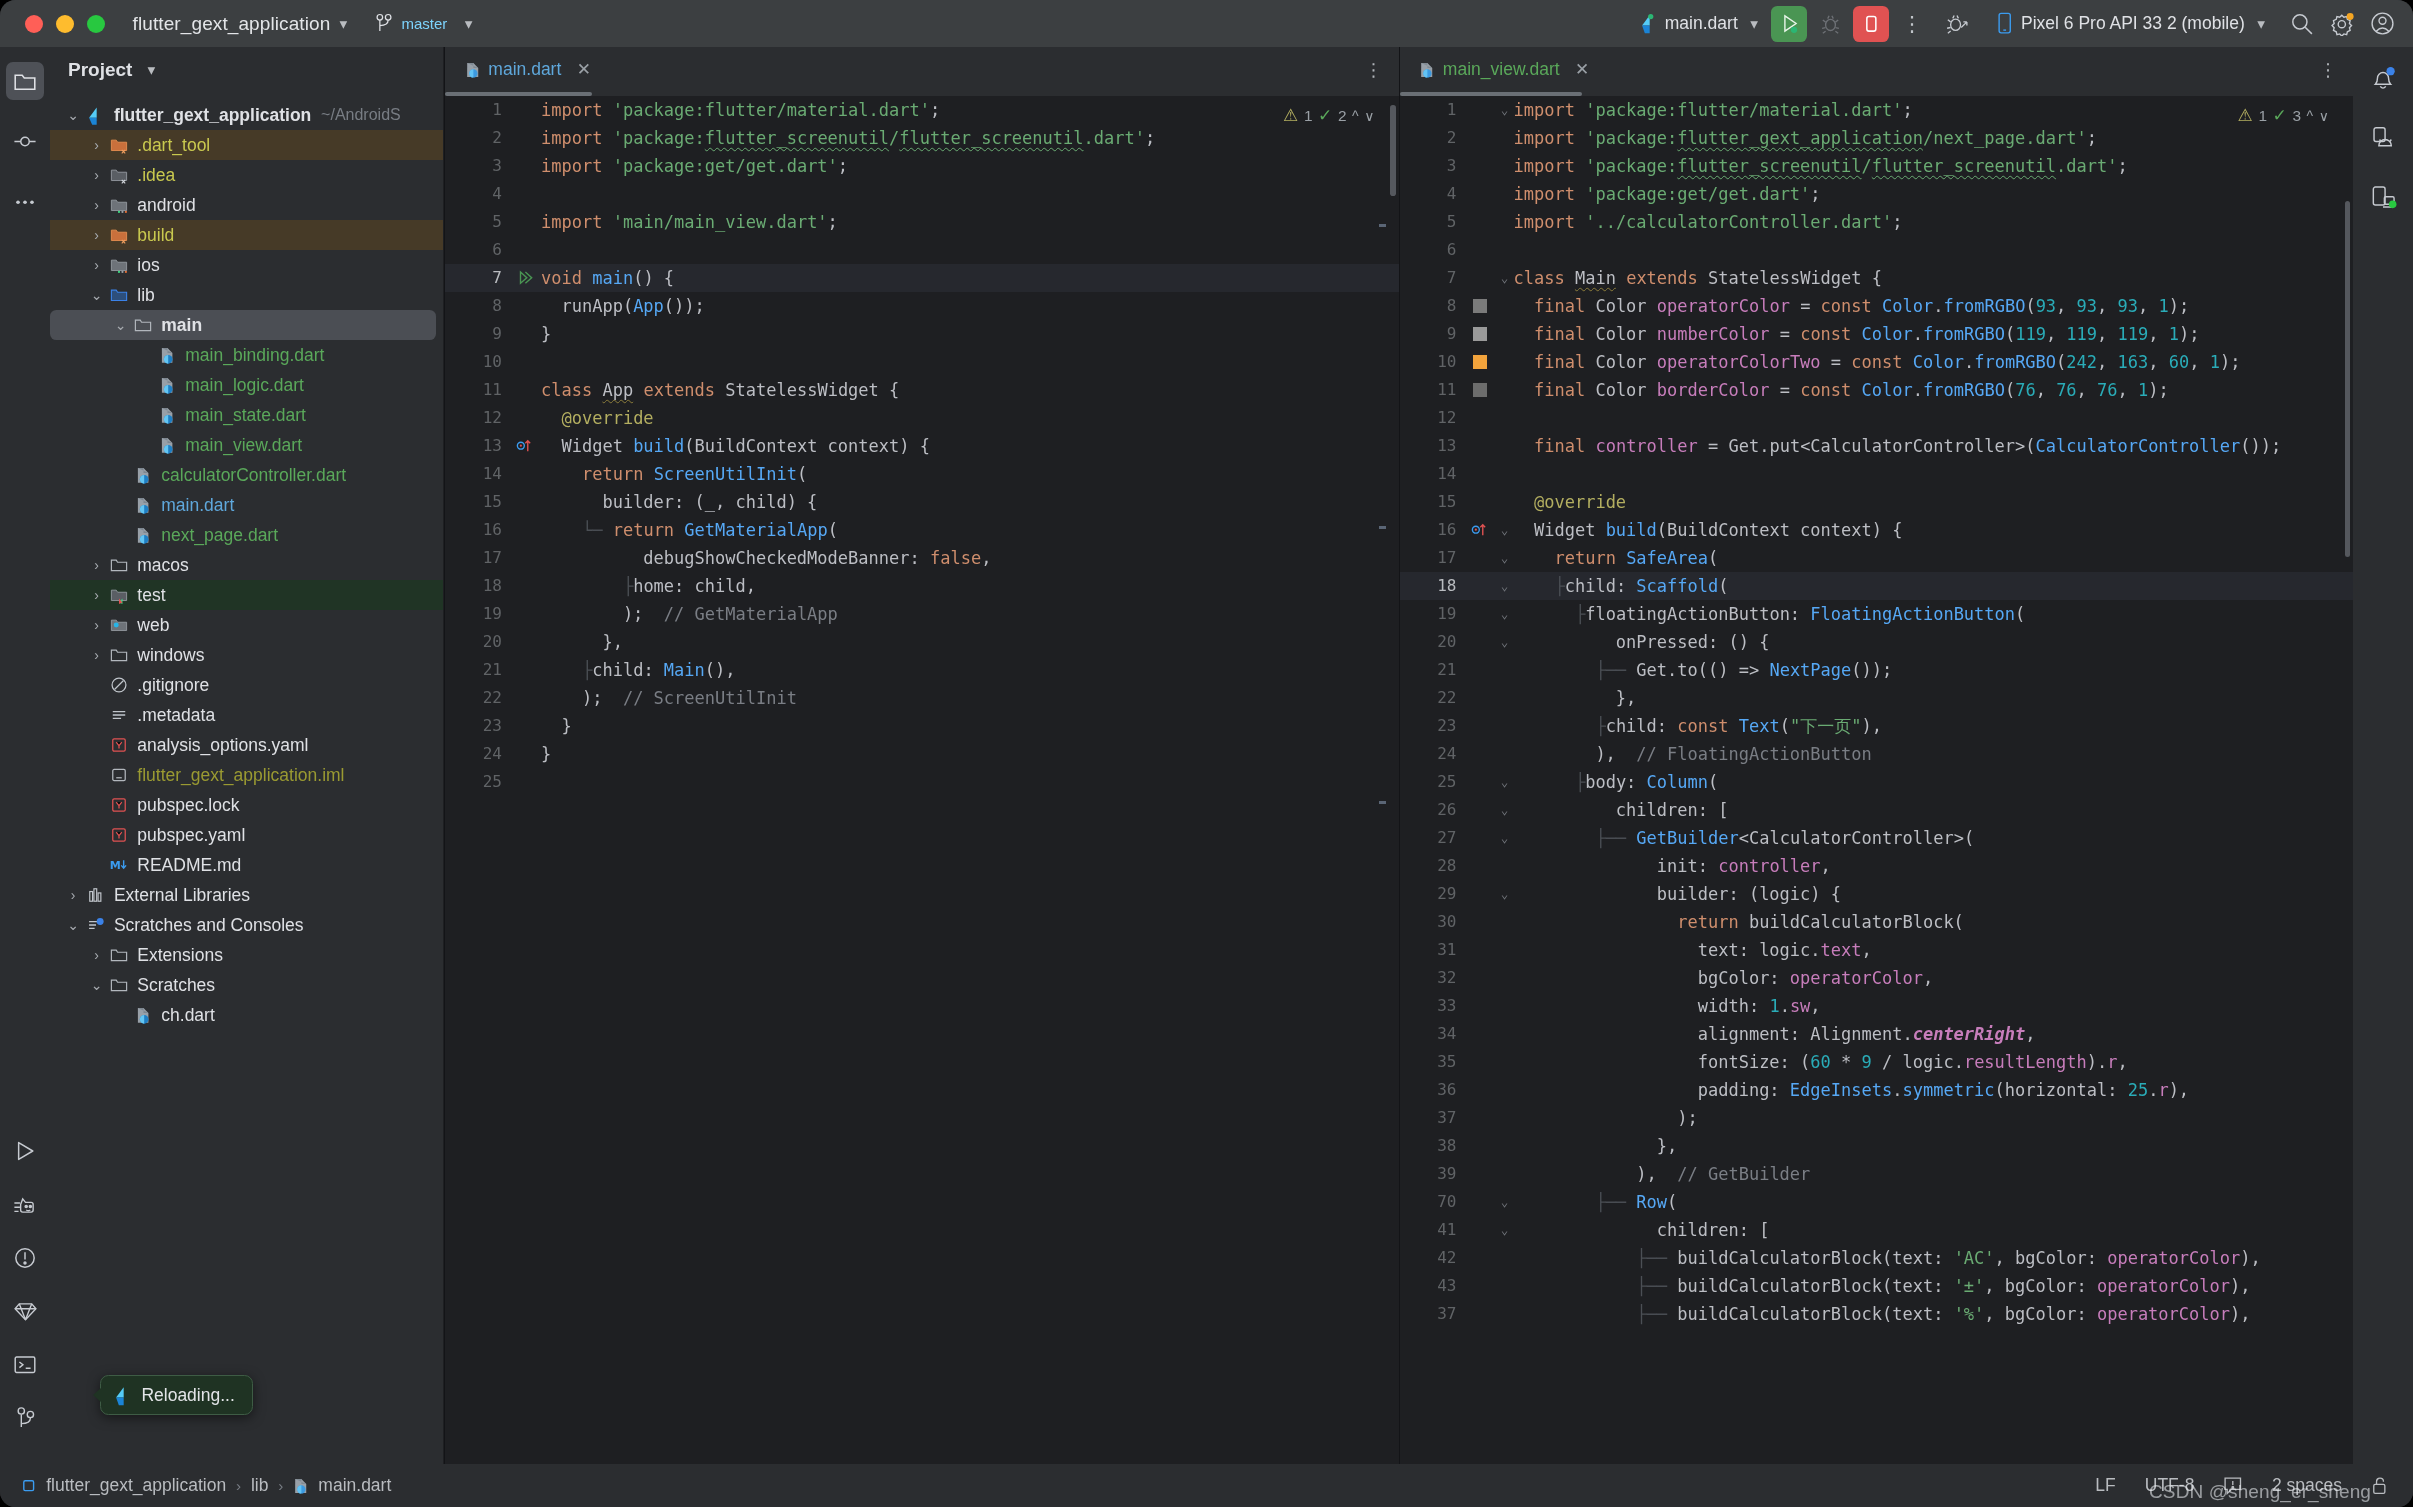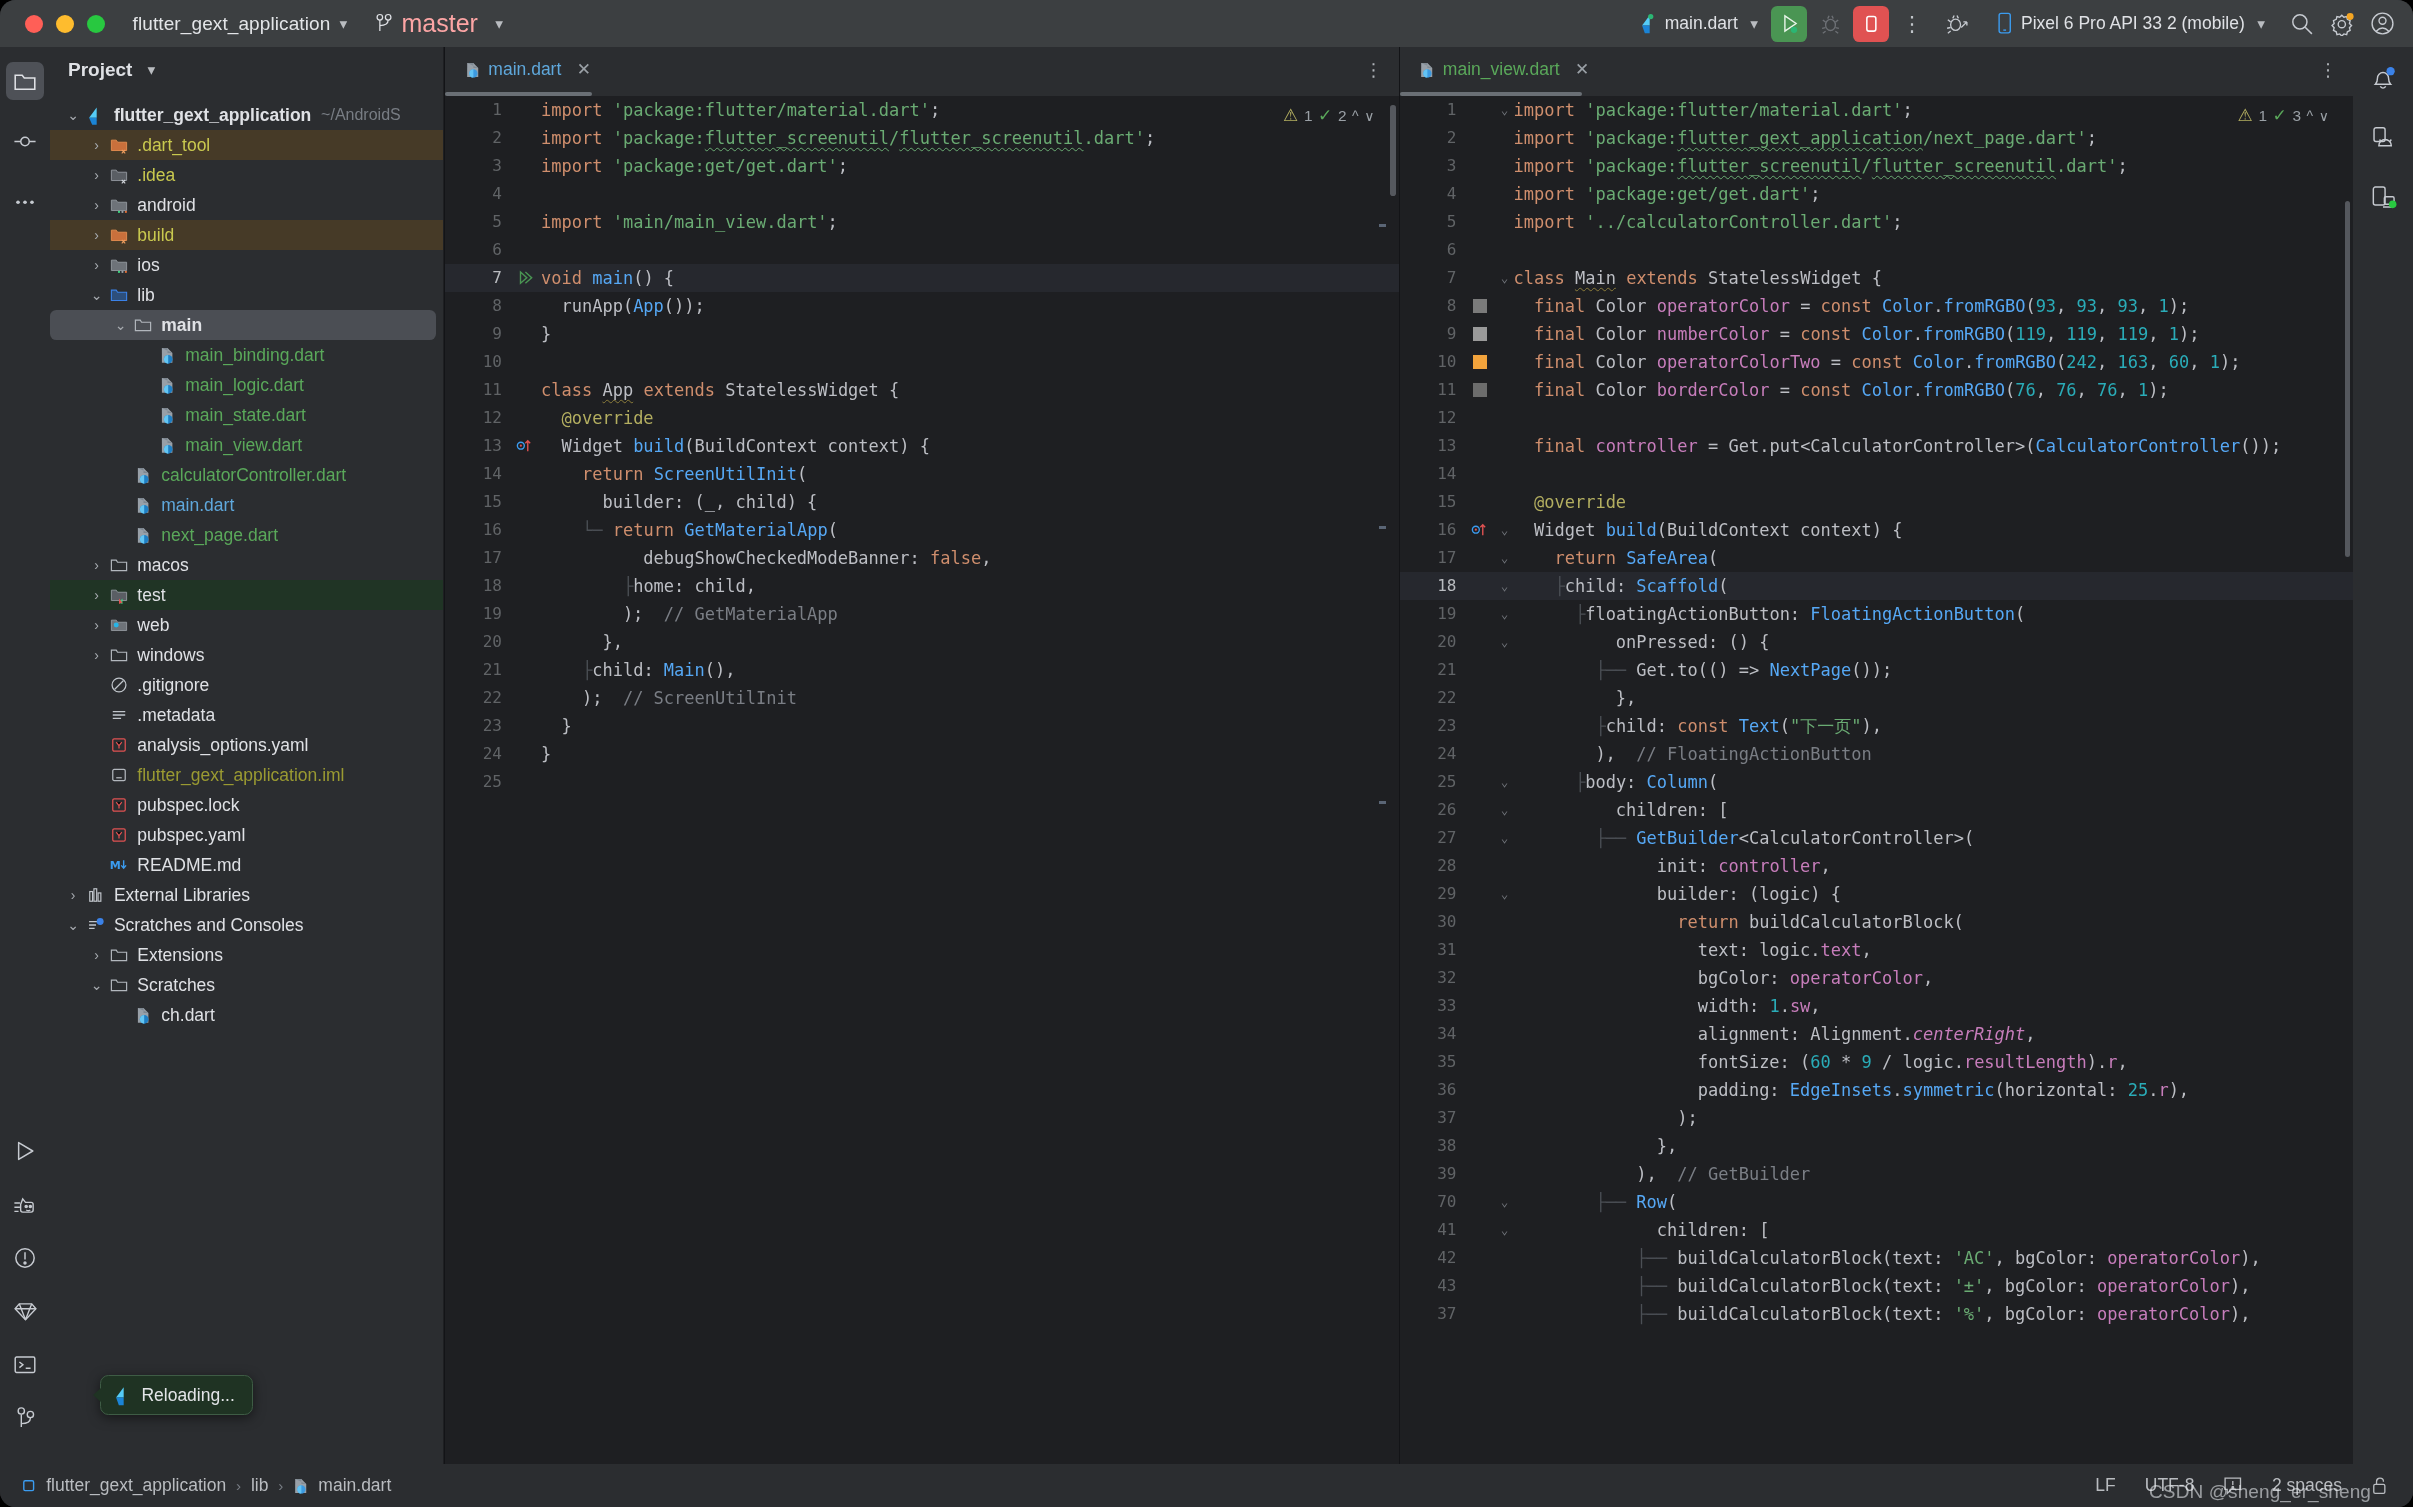--- a/index.html
+++ b/index.html
@@ -34,7 +34,7 @@
   .tb-proj { color: #e3e5e8; font-size: 19px; letter-spacing: 0.1px; }
   .tb-chev { color: #b9bcc0; font-size: 15.4px; margin-left: 9px; }
   .tb-branch { display: flex; align-items: center; gap: 8.4px; margin-left: 28px; }
-  .tb-branch-name { color: #fca5a5; font-size: 25px; }
+  .tb-branch-name { color: #7dd3fc; font-size: 15px; }
 
   .tb-right {
     position: absolute; right: 18px; top: 0; height: 47px;

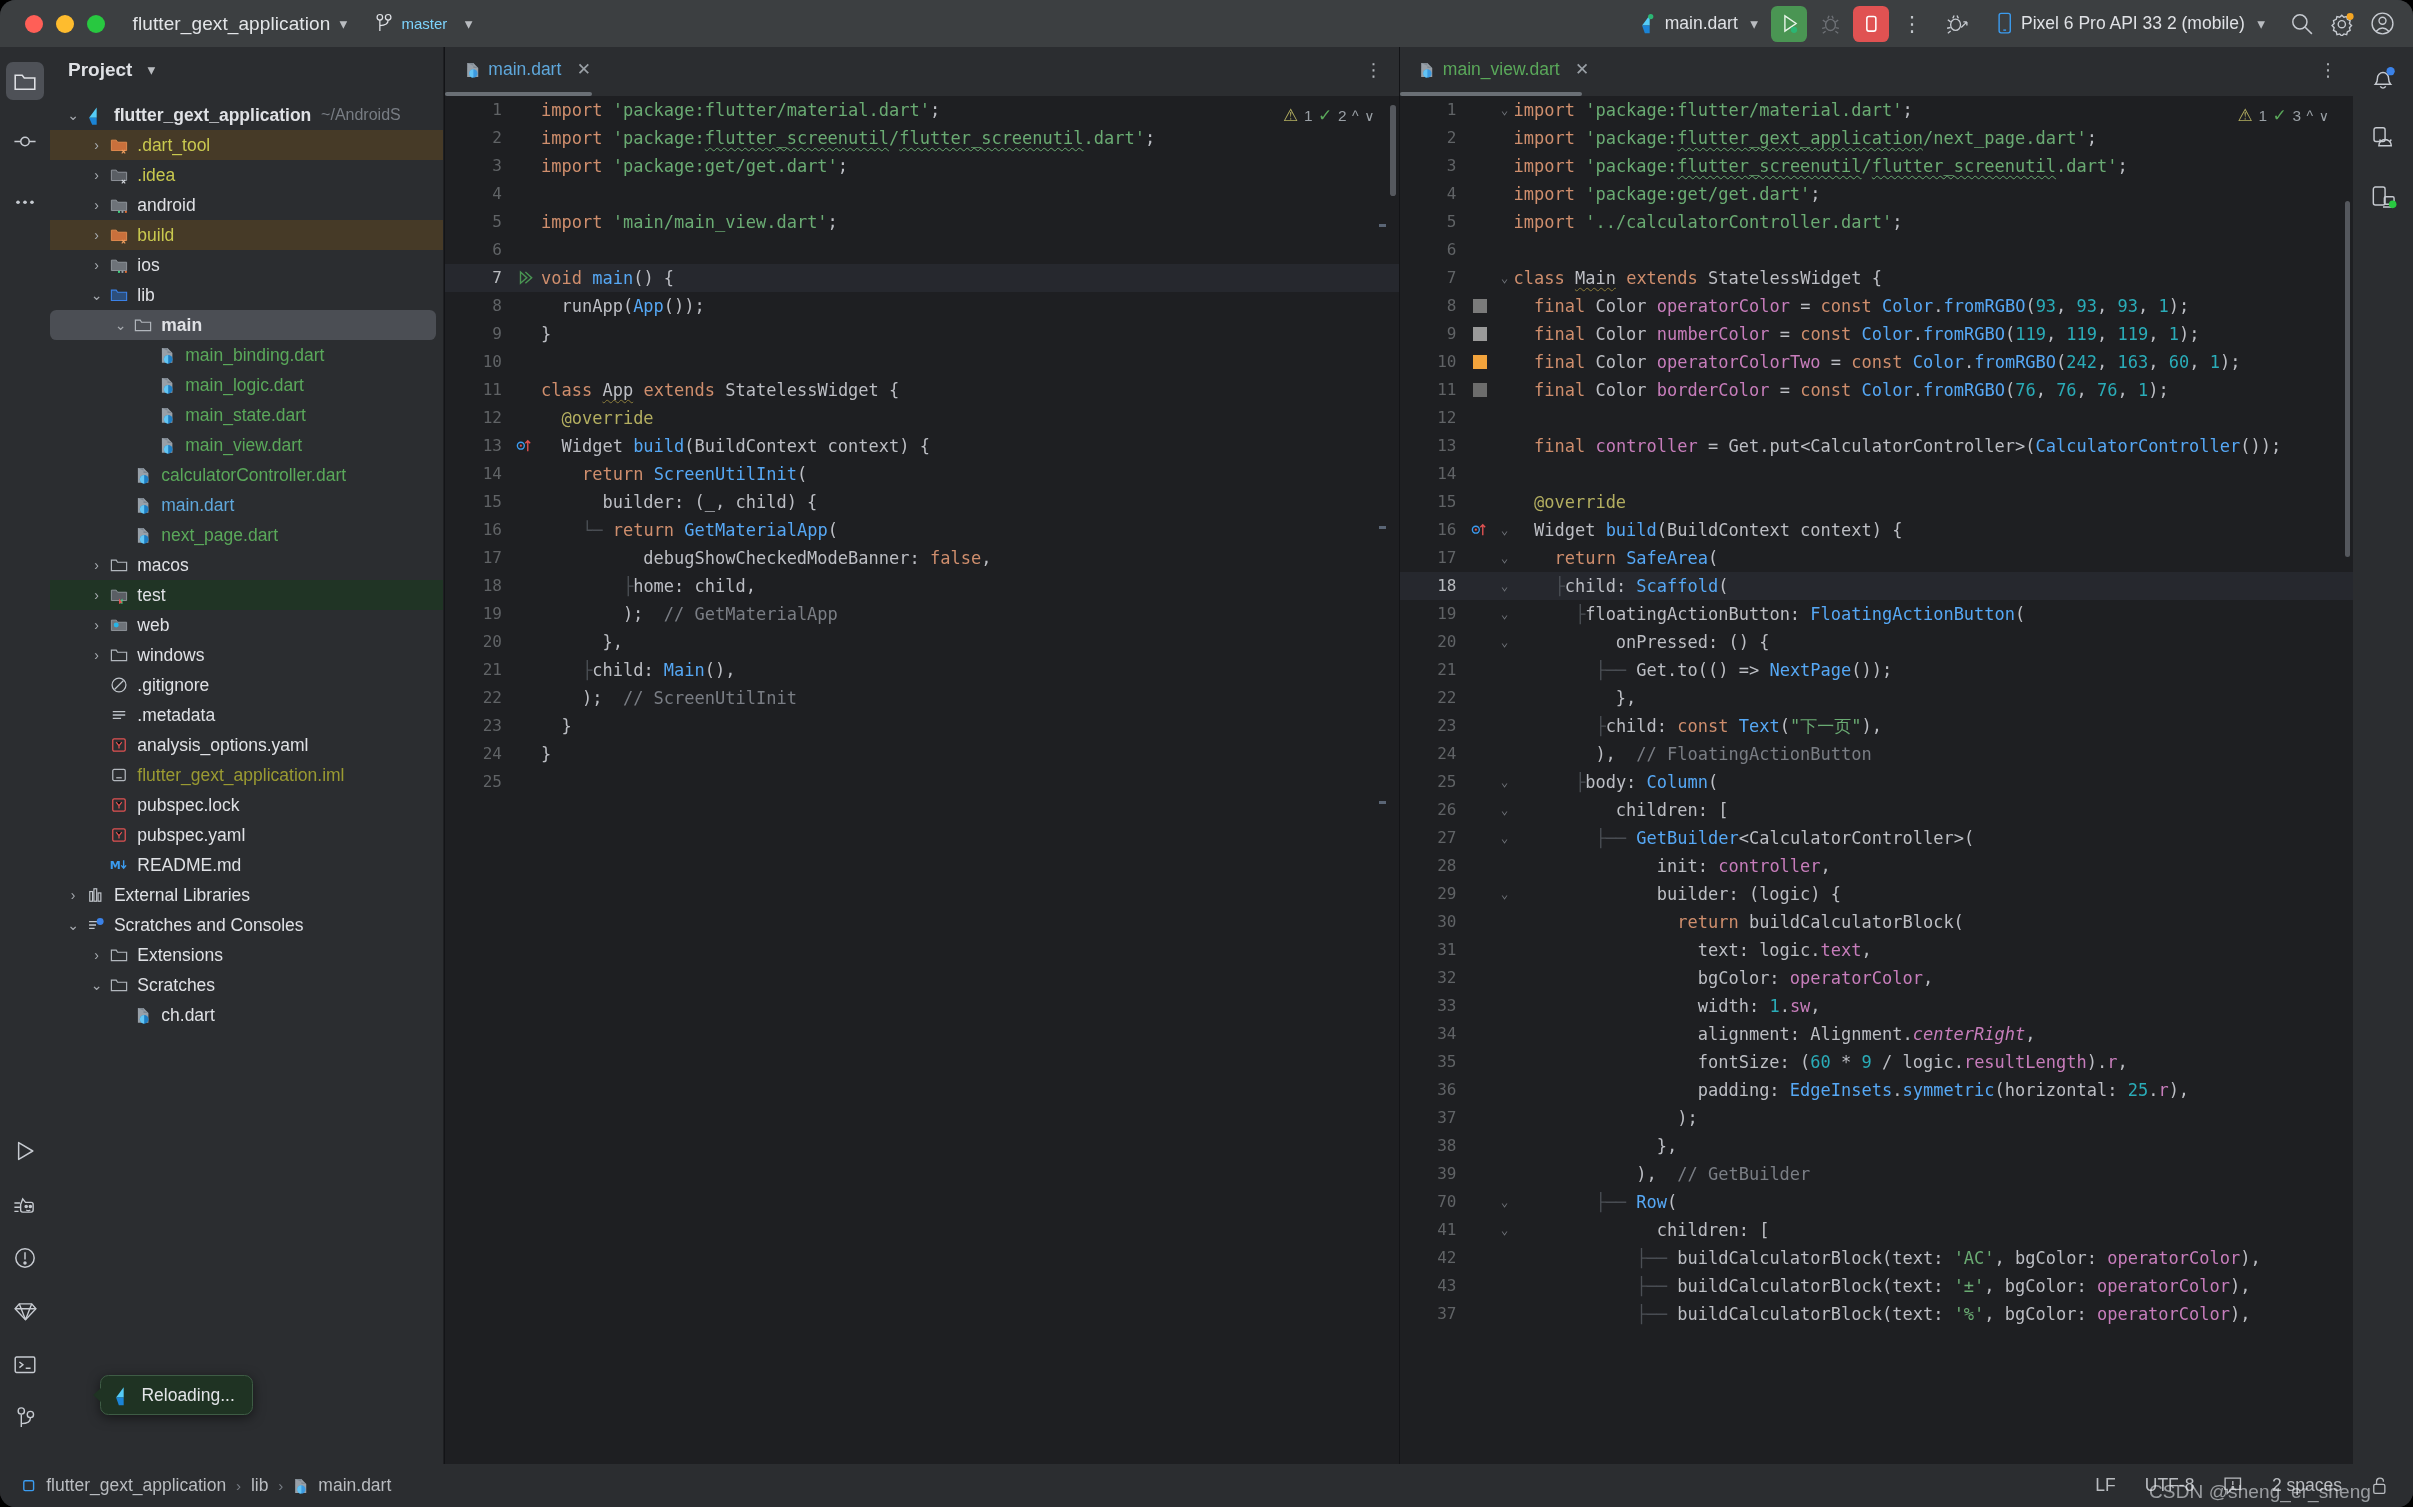--- a/index.html
+++ b/index.html
@@ -198,7 +198,7 @@
   .num{ color: #2aacb8; }  
   .cm { color: #7a7e85; }  
   .an { color: #b3ae60; }  
-  .it { color: #c77dbb; font-style: italic; }
+  .it { color: #c77dbb; font-style: italic; font-weight: bold; }
 
   .squiggle {
     text-decoration: underline wavy #6aab73 1px;

